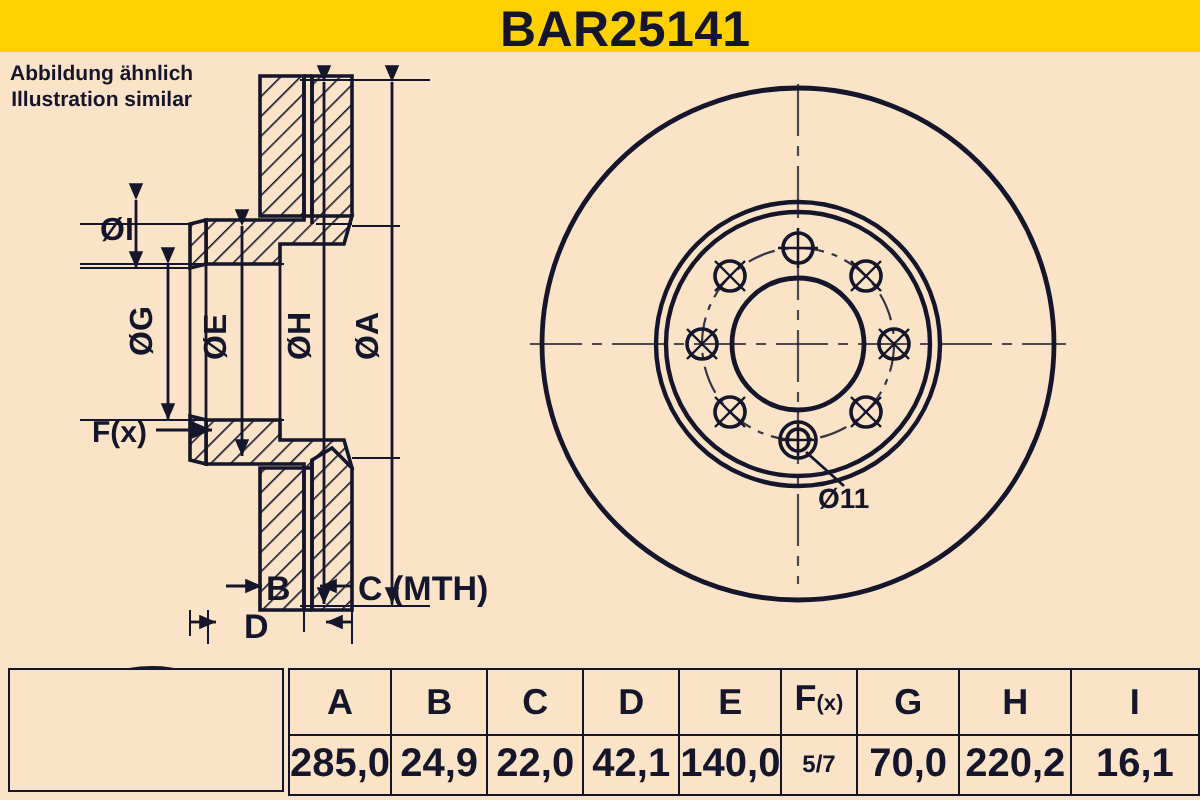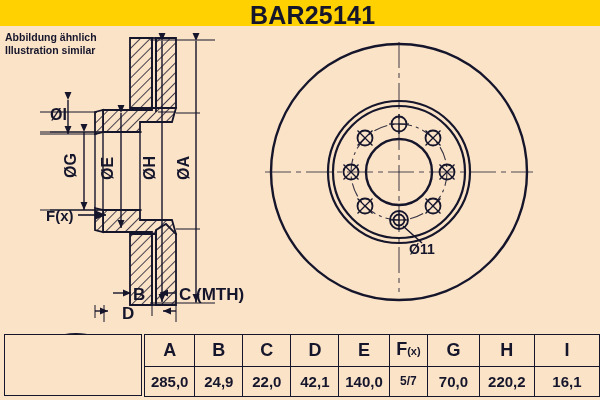--- a/index.html
+++ b/index.html
@@ -48,6 +48,7 @@
     color: #15152b;
     line-height: 12.5px;
     white-space: nowrap;
+    text-align: center;
   }
   
   svg.draw {

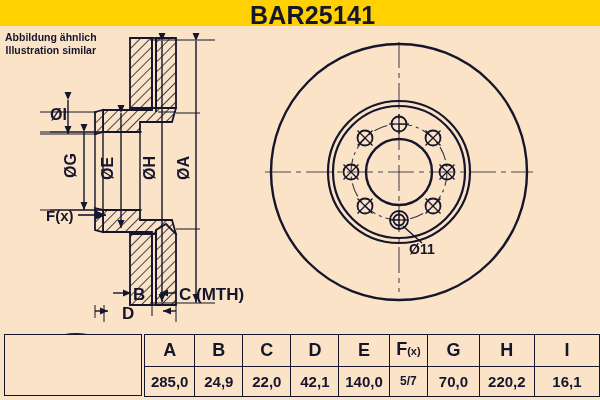--- a/index.html
+++ b/index.html
@@ -73,7 +73,7 @@
   .spec-table td {
     border: 1.6px solid #15152b;
     text-align: center;
-    font-size: 15px;
+    font-size: 20px;
     font-weight: bold;
     color: #15152b;
     font-family: "Liberation Sans", sans-serif;

